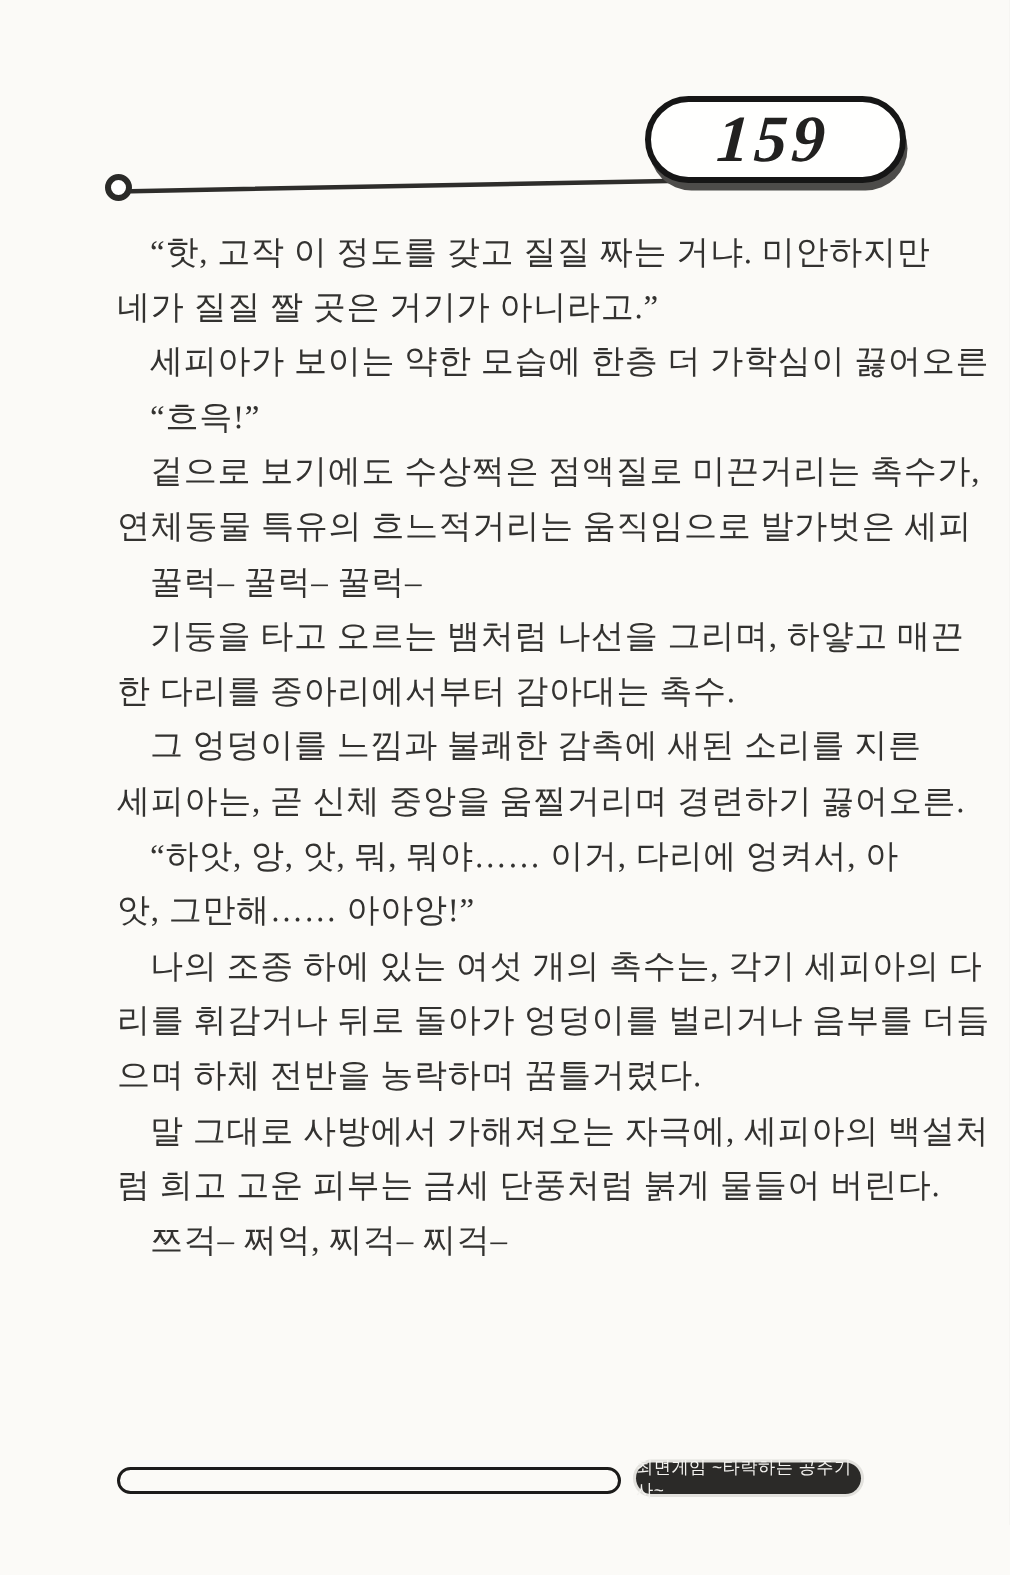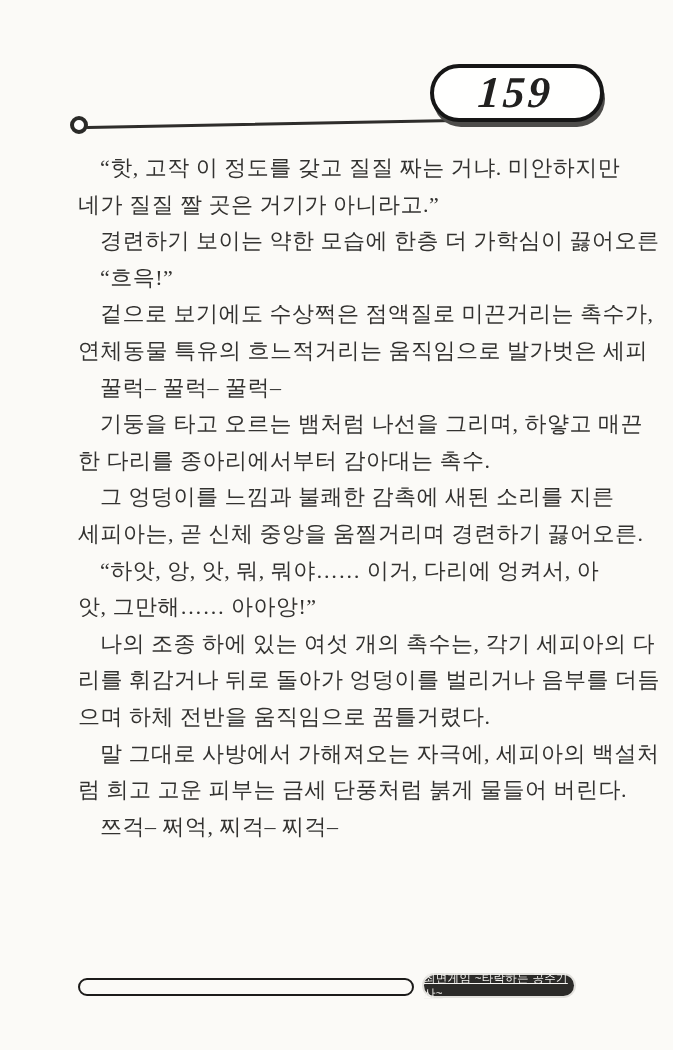--- a/index.html
+++ b/index.html
@@ -105,7 +105,7 @@
   <main class="text-block">
       <div class="line indent">“핫, 고작 이 정도를 갖고 질질 짜는 거냐. 미안하지만</div>
       <div class="line">네가 질질 짤 곳은 거기가 아니라고.”</div>
-      <div class="line indent">경련하기 보이는 약한 모습에 한층 더 가학심이 끓어오른</div>
+      <div class="line indent">세피아가 보이는 약한 모습에 한층 더 가학심이 끓어오른</div>
       <div class="line indent">“흐윽!”</div>
       <div class="line indent">겉으로 보기에도 수상쩍은 점액질로 미끈거리는 촉수가,</div>
       <div class="line">연체동물 특유의 흐느적거리는 움직임으로 발가벗은 세피</div>

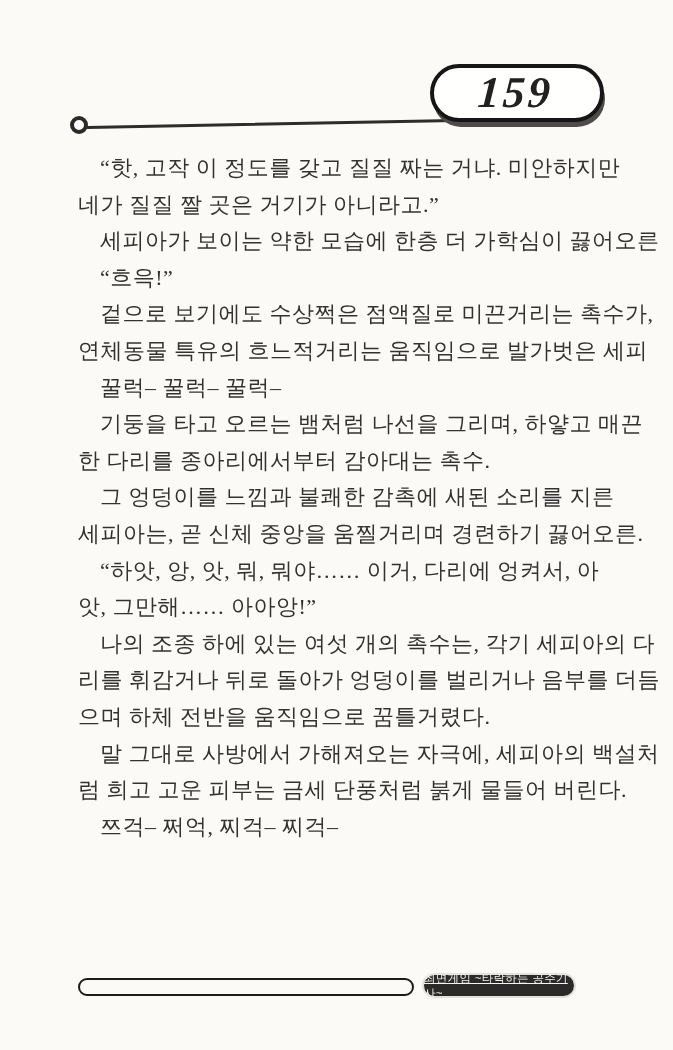--- a/index.html
+++ b/index.html
@@ -118,7 +118,7 @@
       <div class="line">앗, 그만해…… 아아앙!”</div>
       <div class="line indent">나의 조종 하에 있는 여섯 개의 촉수는, 각기 세피아의 다</div>
       <div class="line">리를 휘감거나 뒤로 돌아가 엉덩이를 벌리거나 음부를 더듬</div>
-      <div class="line">으며 하체 전반을 움직임으로 꿈틀거렸다.</div>
+      <div class="line">으며 하체 전반을 농락하며 꿈틀거렸다.</div>
       <div class="line indent">말 그대로 사방에서 가해져오는 자극에, 세피아의 백설처</div>
       <div class="line">럼 희고 고운 피부는 금세 단풍처럼 붉게 물들어 버린다.</div>
       <div class="line indent">쯔걱– 쩌억, 찌걱– 찌걱–</div>

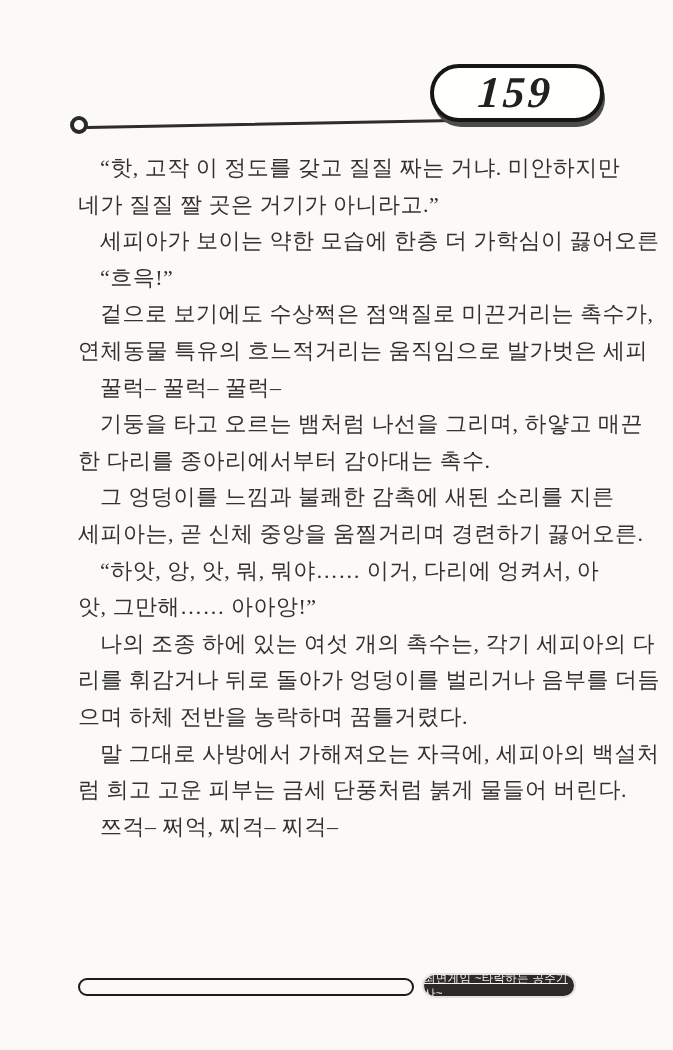--- a/index.html
+++ b/index.html
@@ -88,7 +88,6 @@
     font-size:11.5px;
     letter-spacing:0.3px;
     box-shadow:0 0 0 2px rgba(180,178,172,0.35);
-    text-decoration:underline;
   }
 </style>
 </head>

